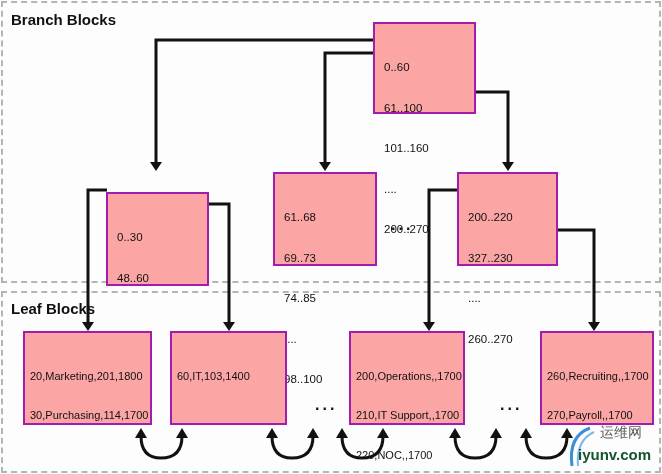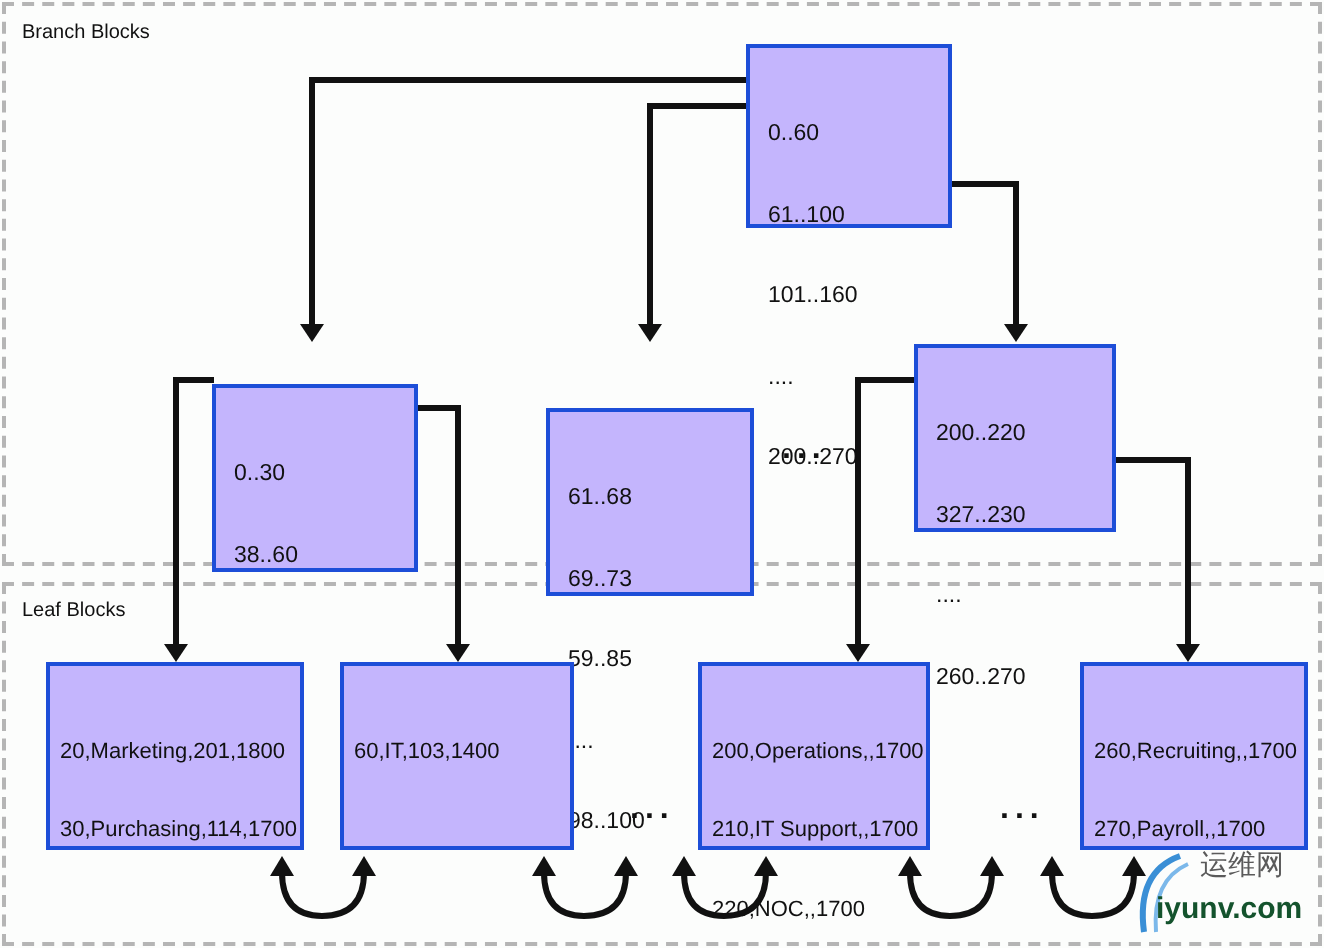--- a/index.html
+++ b/index.html
@@ -8,7 +8,7 @@
     .region { position: absolute; border: 2px dashed #b5b5b5; box-sizing: border-box; }
     .region-branch { left: 1px; top: 1px; width: 660px; height: 282px; }
     .region-leaf { left: 1px; top: 291px; width: 660px; height: 182px; }
-    .region-label { position: absolute; font-weight: normal; font-size: 10px; }
+    .region-label { position: absolute; font-weight: bold; font-size: 15px; }
     .node { position: absolute; background: #c4b5fd; border: 2px solid #1d4ed8; box-sizing: border-box;
             font-size: 11.5px; line-height: 13.5px; padding: 10px 0 0 9px; white-space: pre; }
     .node .line { display: block; }

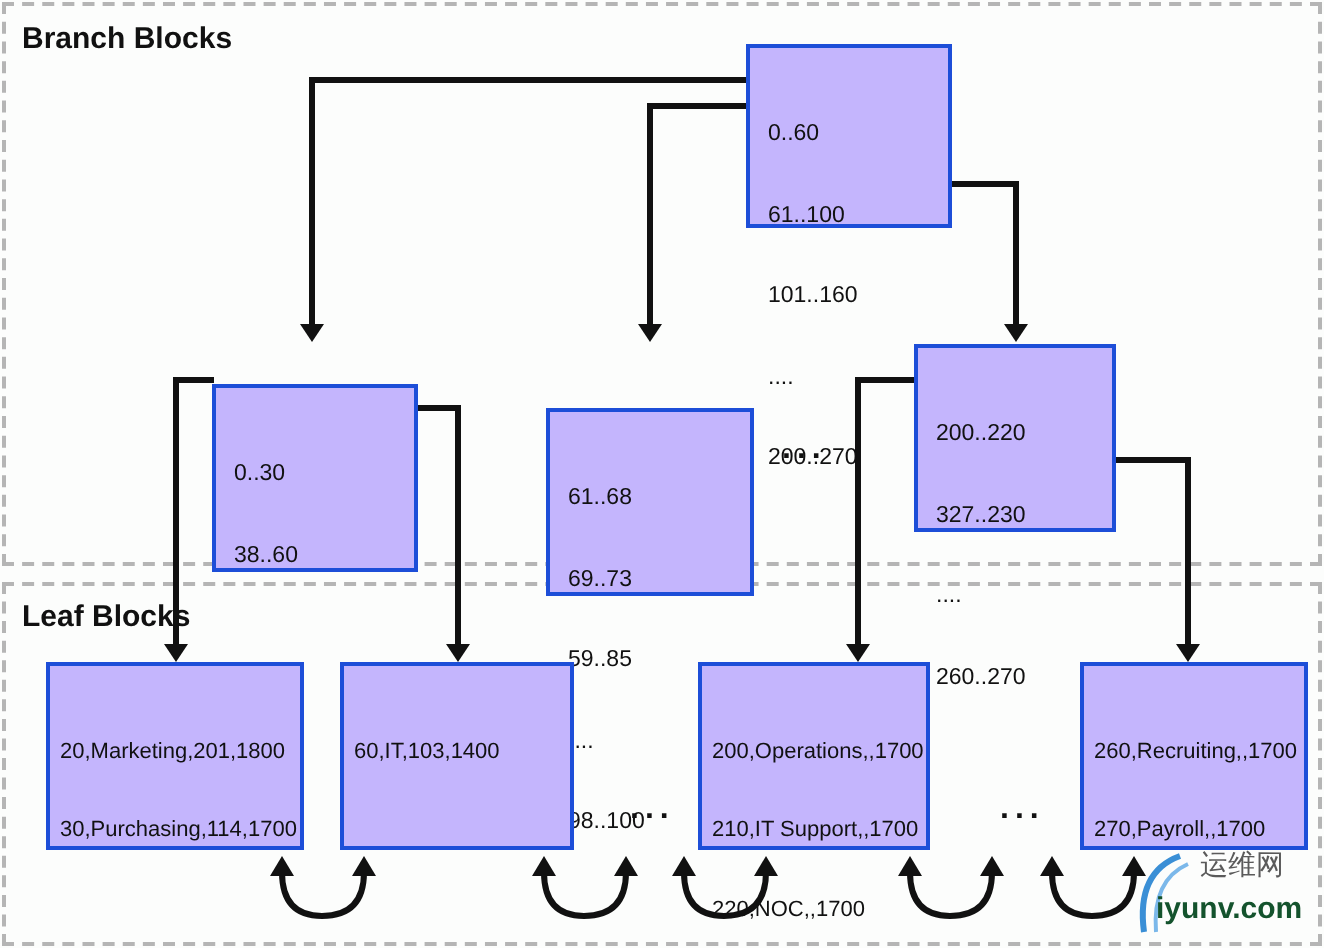--- a/index.html
+++ b/index.html
@@ -9,7 +9,7 @@
     .region-branch { left: 1px; top: 1px; width: 660px; height: 282px; }
     .region-leaf { left: 1px; top: 291px; width: 660px; height: 182px; }
     .region-label { position: absolute; font-weight: bold; font-size: 15px; }
-    .node { position: absolute; background: #c4b5fd; border: 2px solid #1d4ed8; box-sizing: border-box;
+    .node { position: absolute; background: #fca5a5; border: 2px solid #a21caf; box-sizing: border-box;
             font-size: 11.5px; line-height: 13.5px; padding: 10px 0 0 9px; white-space: pre; }
     .node .line { display: block; }
     .leaf.node { padding: 10px 12px 0 5px; font-size: 11px; line-height: 13.3px; }

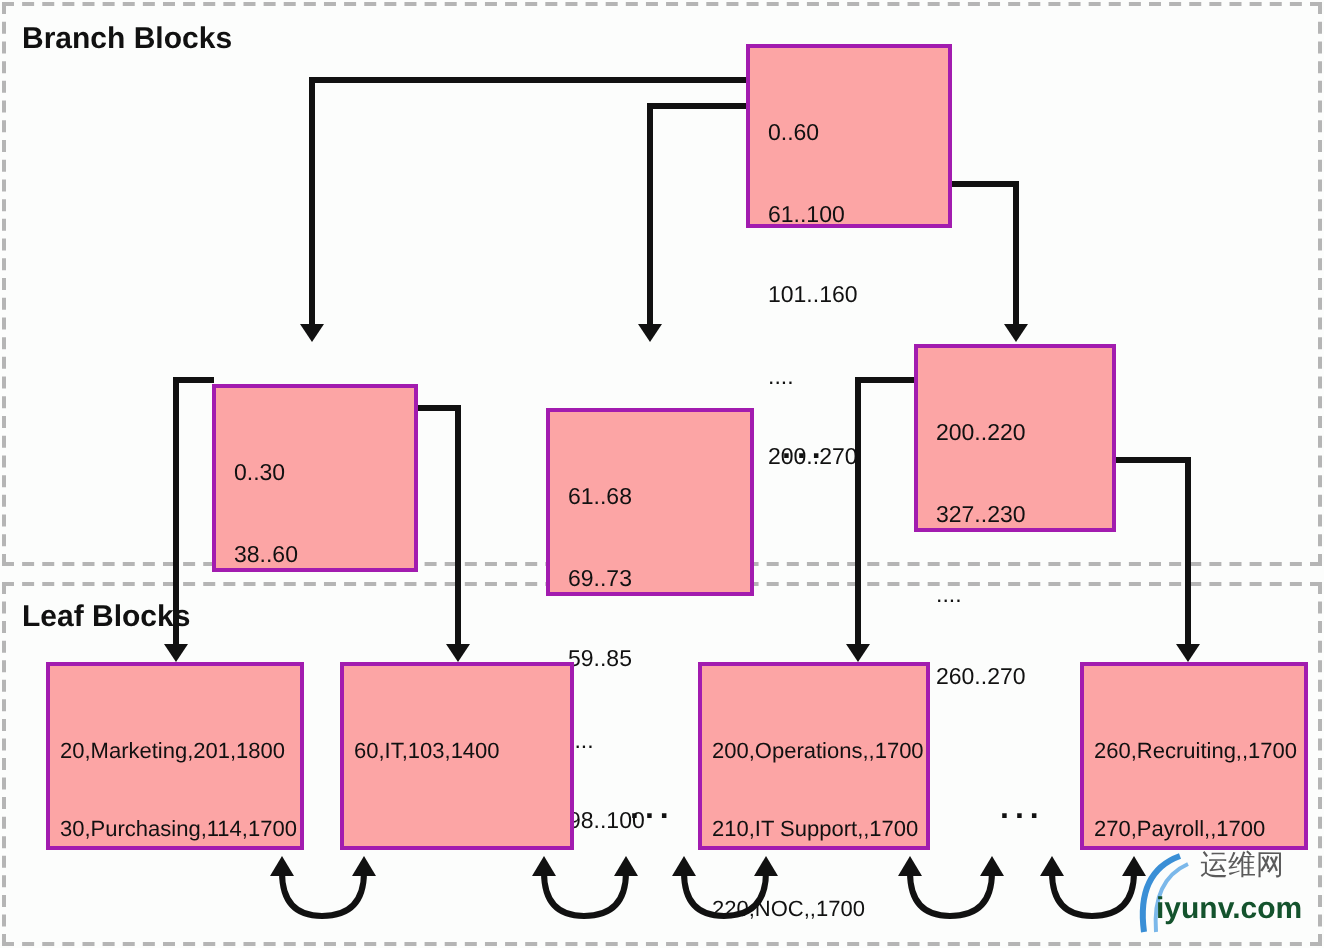--- a/index.html
+++ b/index.html
@@ -87,7 +87,7 @@
   <span class="line">0..30</span>
   <span class="line">38..60</span>
 </div>
-<div class="node" style="left:273px;top:172px;width:104px;height:94px;margin-top:32px;">
+<div class="node" style="left:273px;top:172px;width:104px;height:94px;">
   <span class="line">61..68</span>
   <span class="line">69..73</span>
   <span class="line">59..85</span>

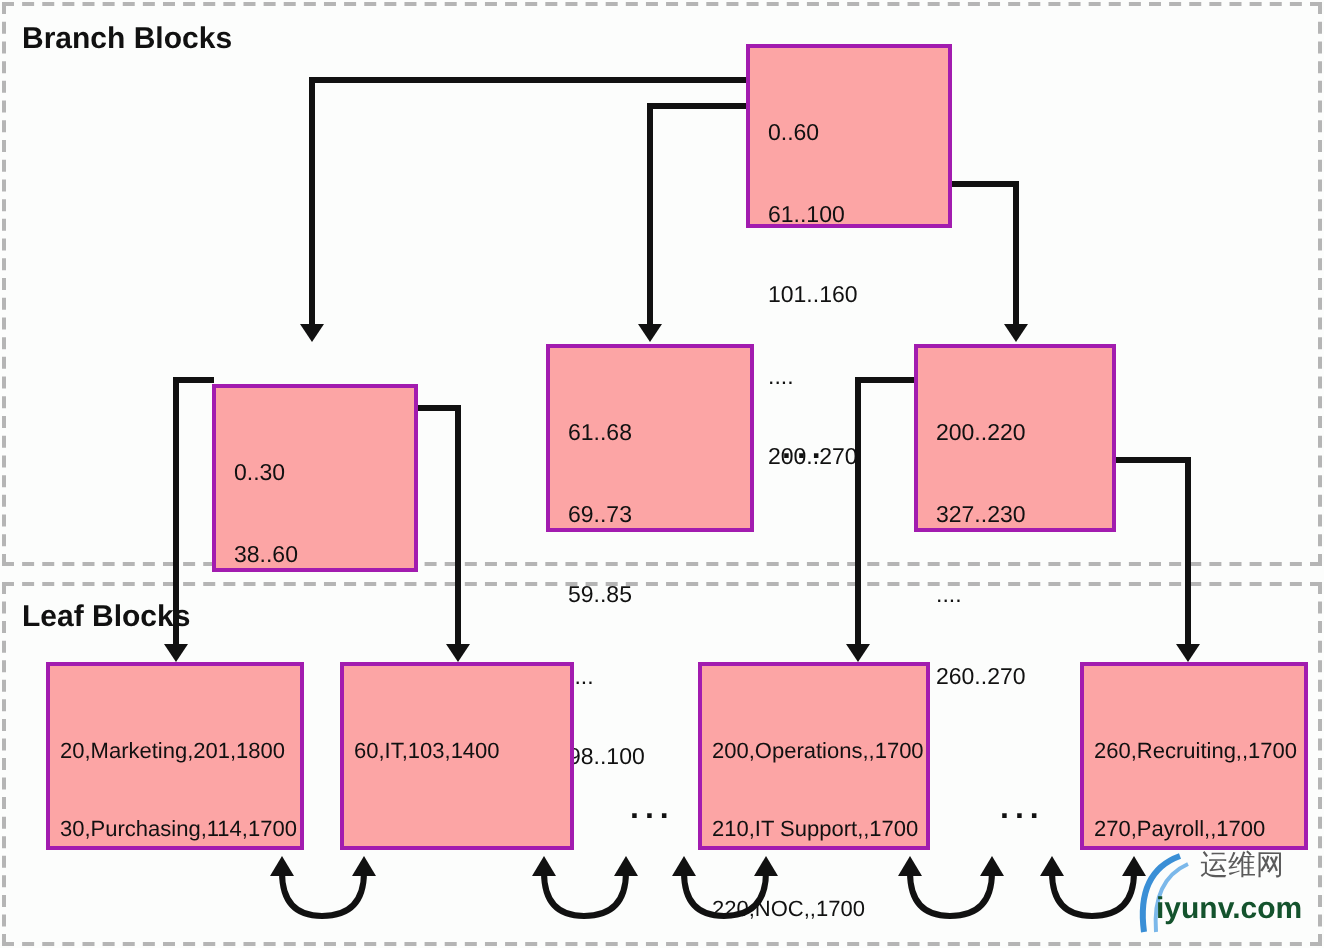--- a/index.html
+++ b/index.html
@@ -85,7 +85,7 @@
 
 <div class="node" style="left:106px;top:172px;width:103px;height:94px;margin-top:20px;">
   <span class="line">0..30</span>
-  <span class="line">38..60</span>
+  <span class="line">48..60</span>
 </div>
 <div class="node" style="left:273px;top:172px;width:104px;height:94px;">
   <span class="line">61..68</span>

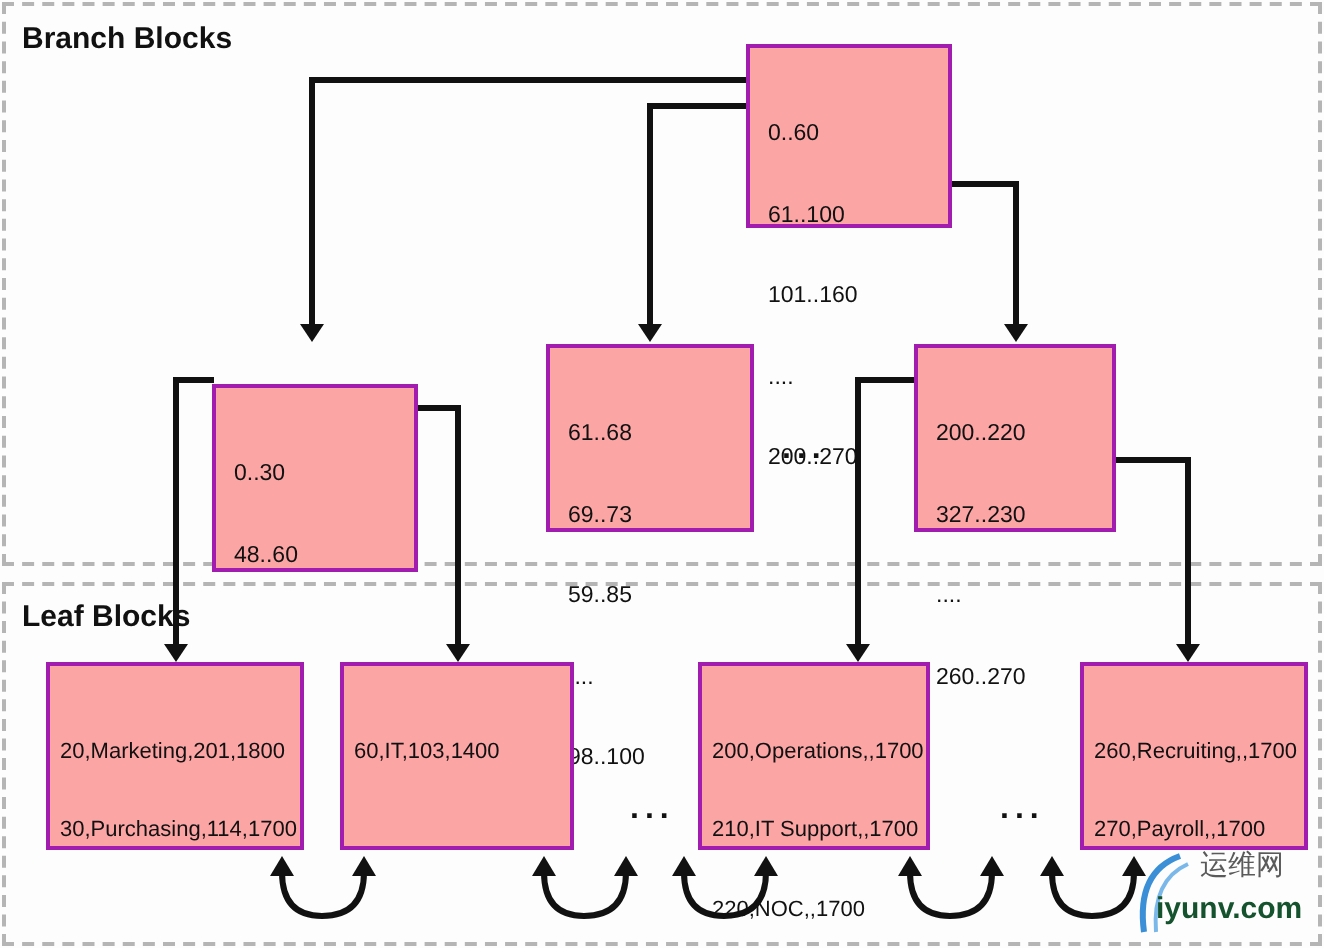--- a/index.html
+++ b/index.html
@@ -90,7 +90,7 @@
 <div class="node" style="left:273px;top:172px;width:104px;height:94px;">
   <span class="line">61..68</span>
   <span class="line">69..73</span>
-  <span class="line">59..85</span>
+  <span class="line">74..85</span>
   <span class="line">....</span>
   <span class="line">98..100</span>
 </div>

